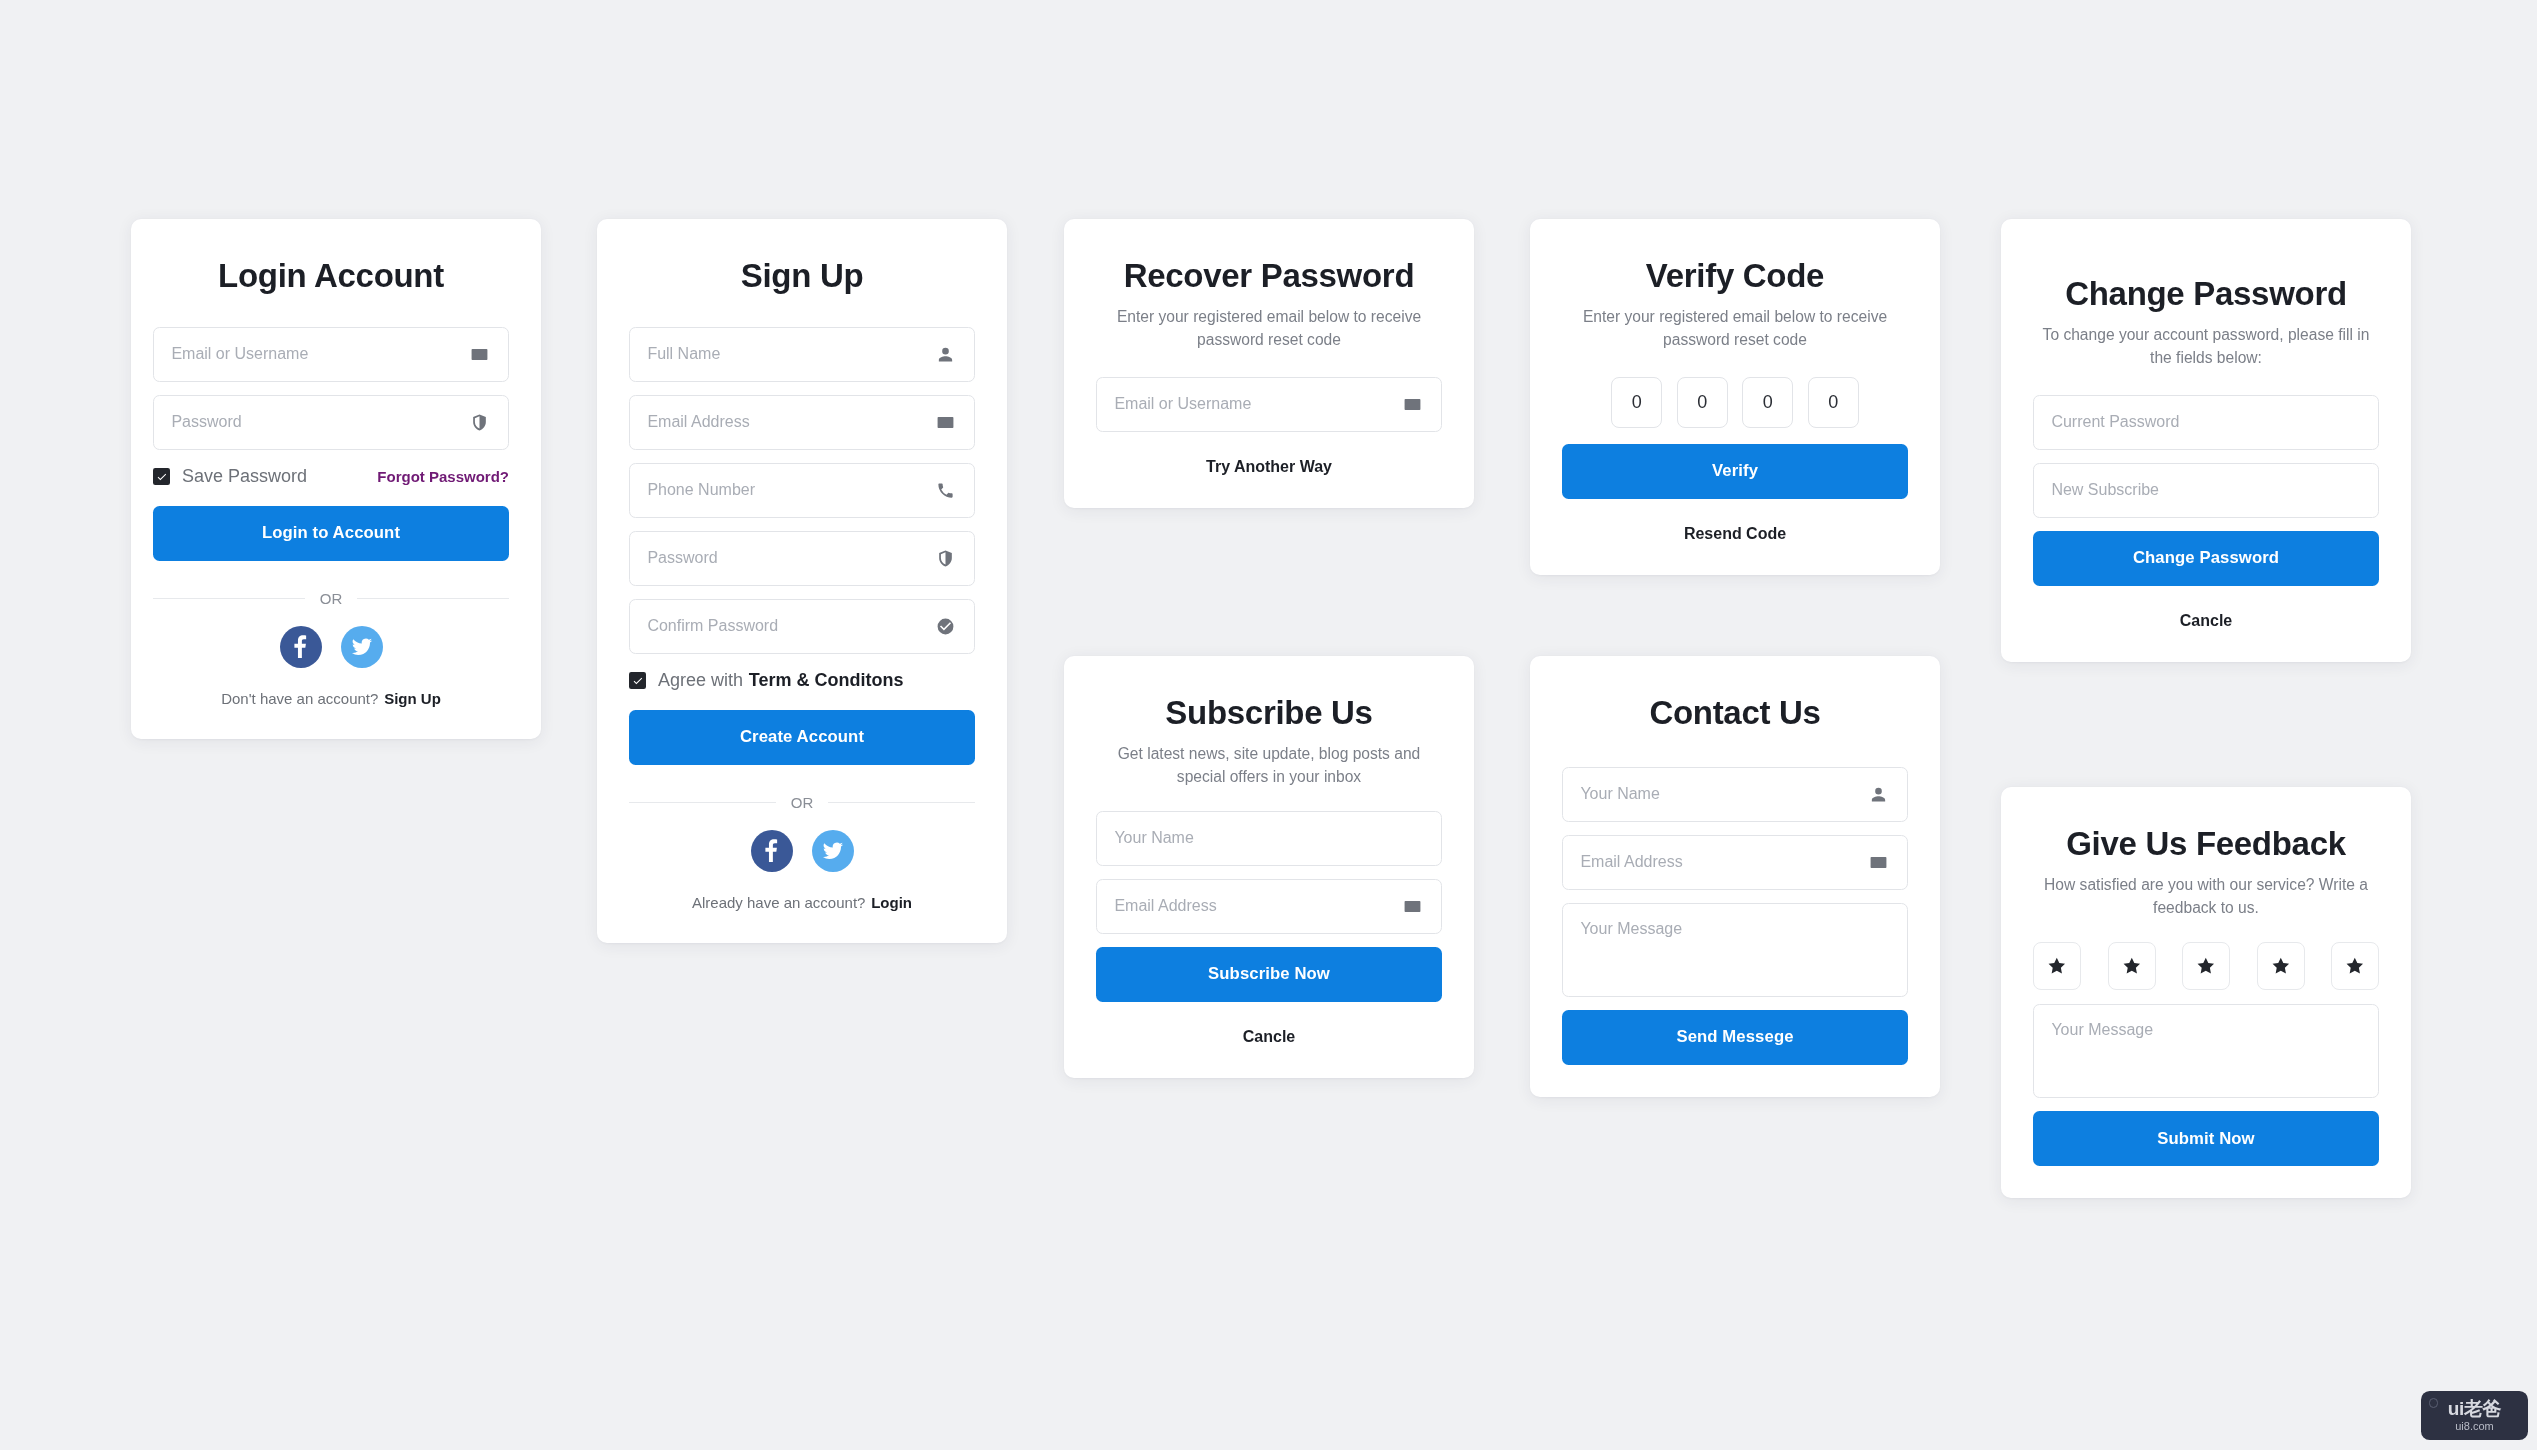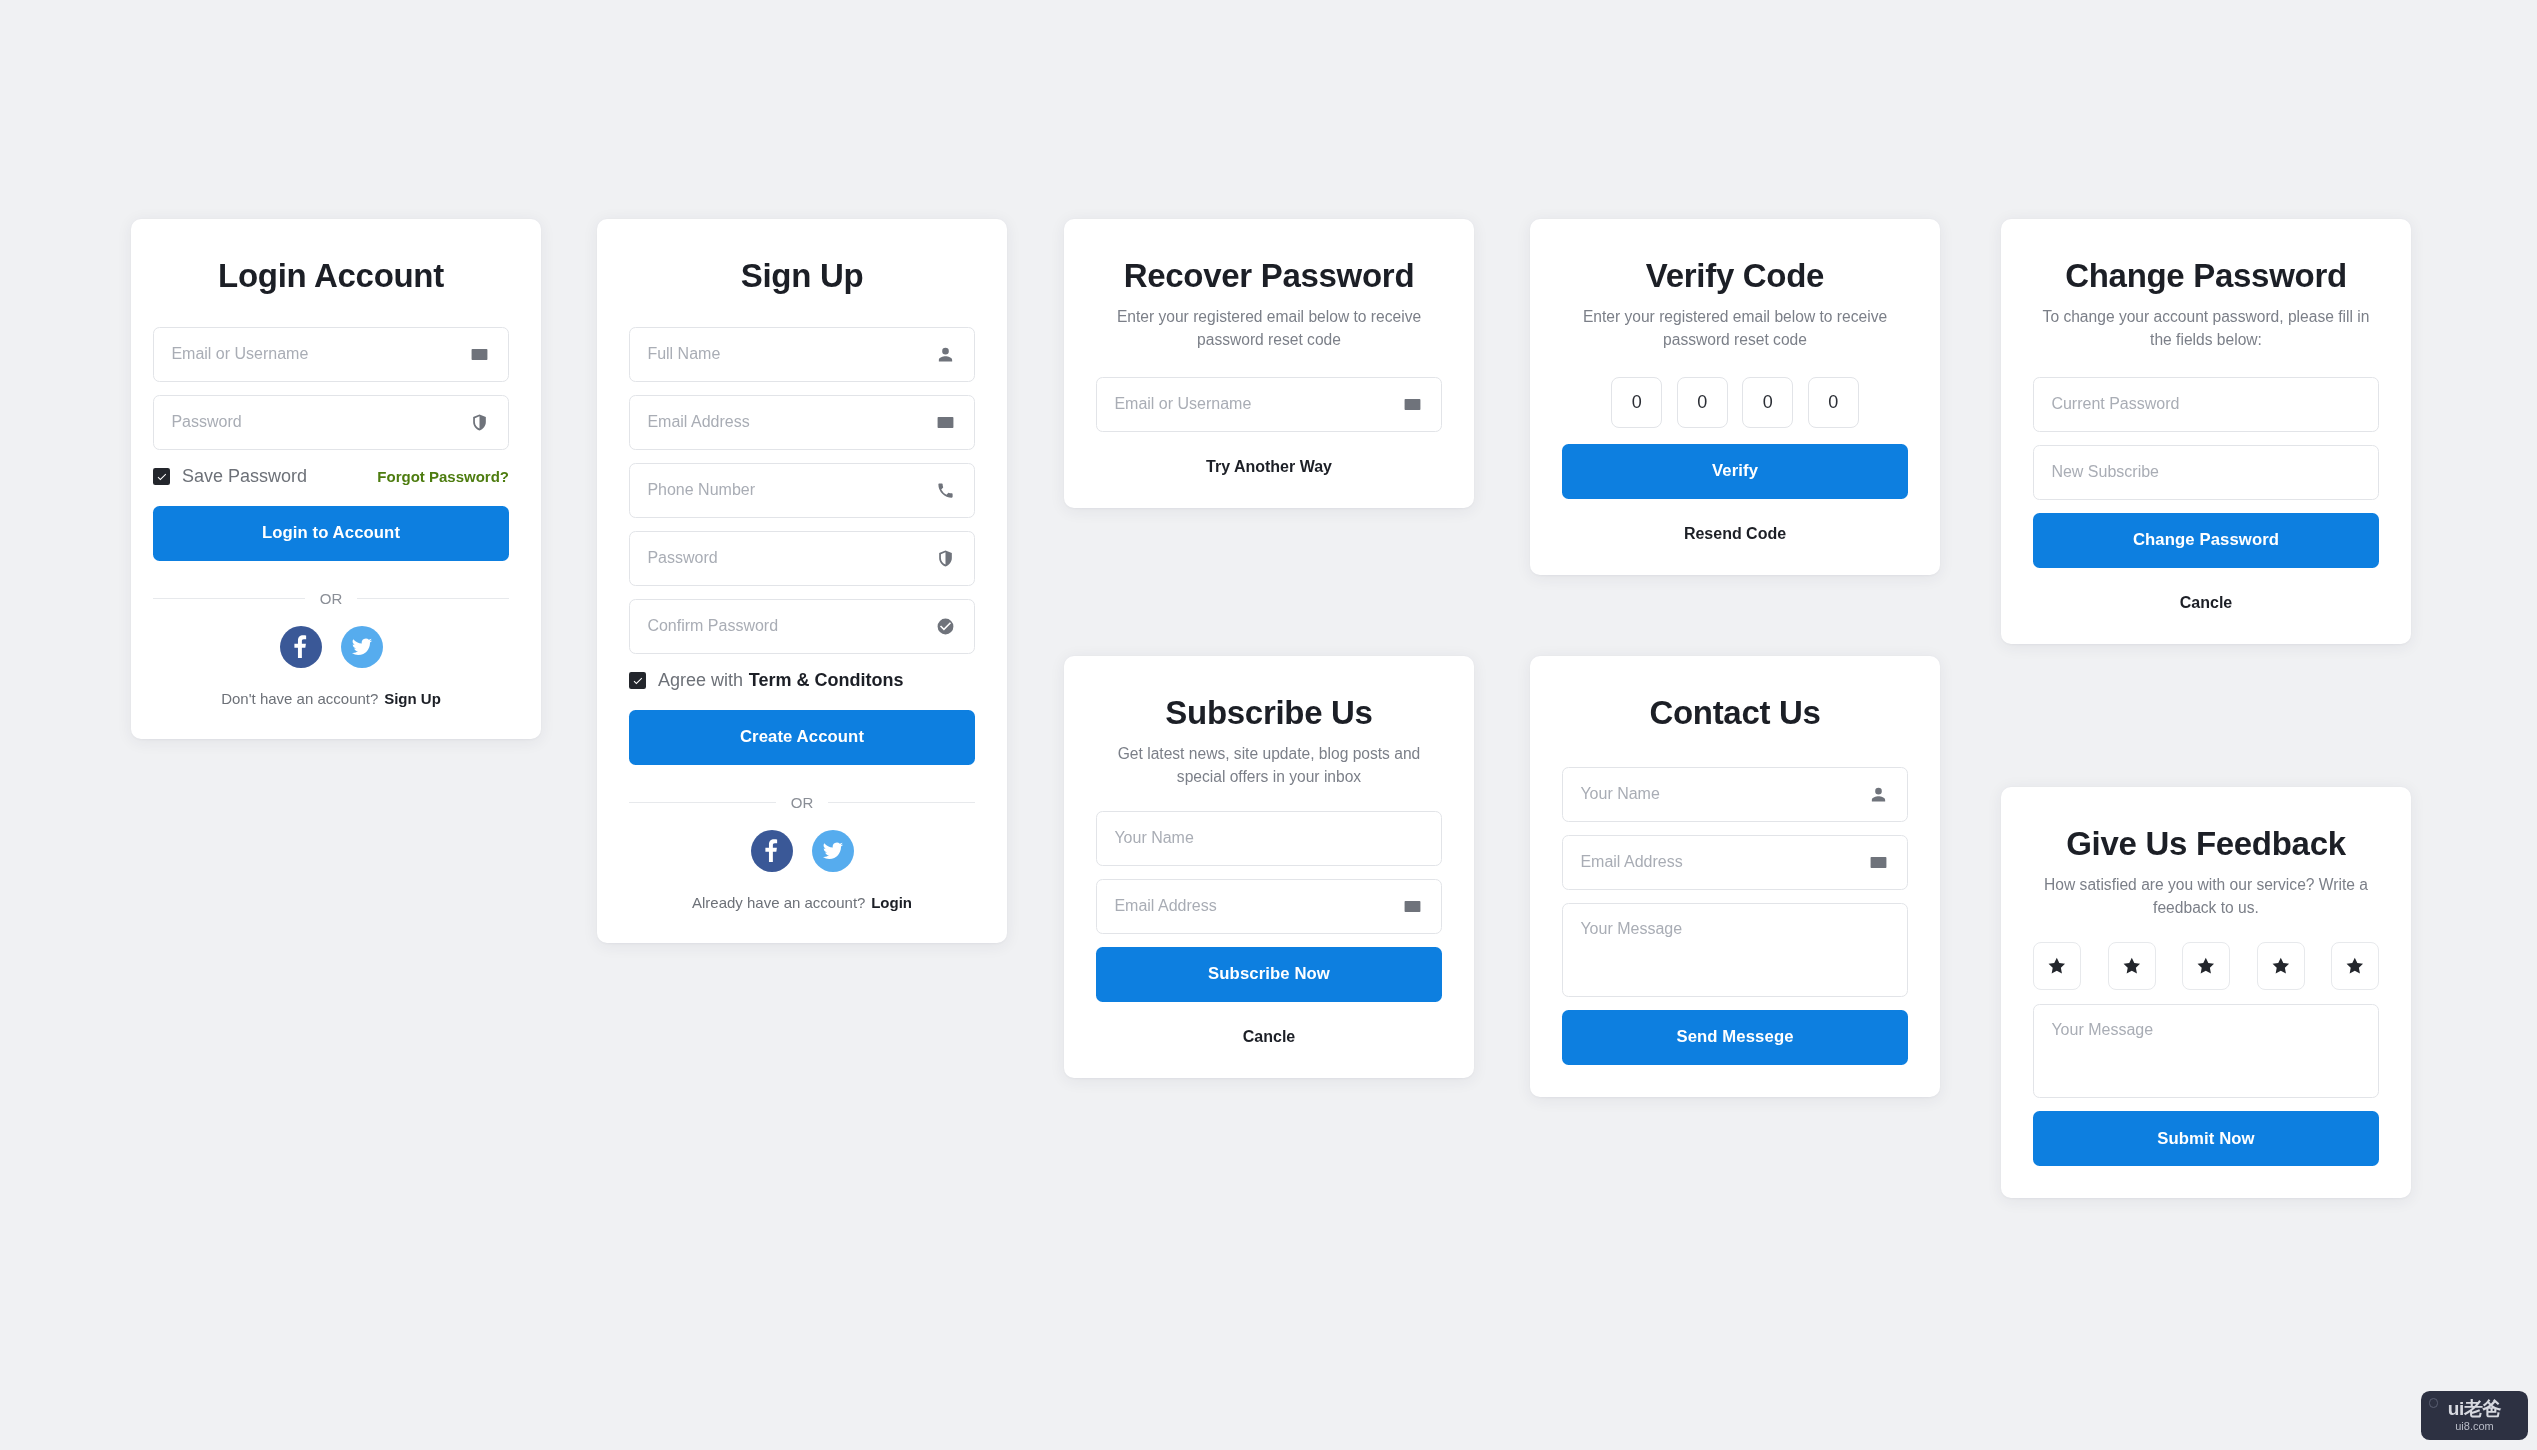--- a/index.html
+++ b/index.html
@@ -421,7 +421,7 @@
     <div class="link-strong mt36">Resend Code</div>
   </div>
 
-  <div class="card" style="left:2001px; top:219px; width:410px; padding-top:38px; padding-bottom:32px;">
+  <div class="card" style="left:2001px; top:219px; width:410px; padding-top:56px; padding-bottom:32px;">
 
     <div class="card-title">Change Password</div>
     <div class="card-sub mt14">To change your account password, please fill in the fields below:</div>

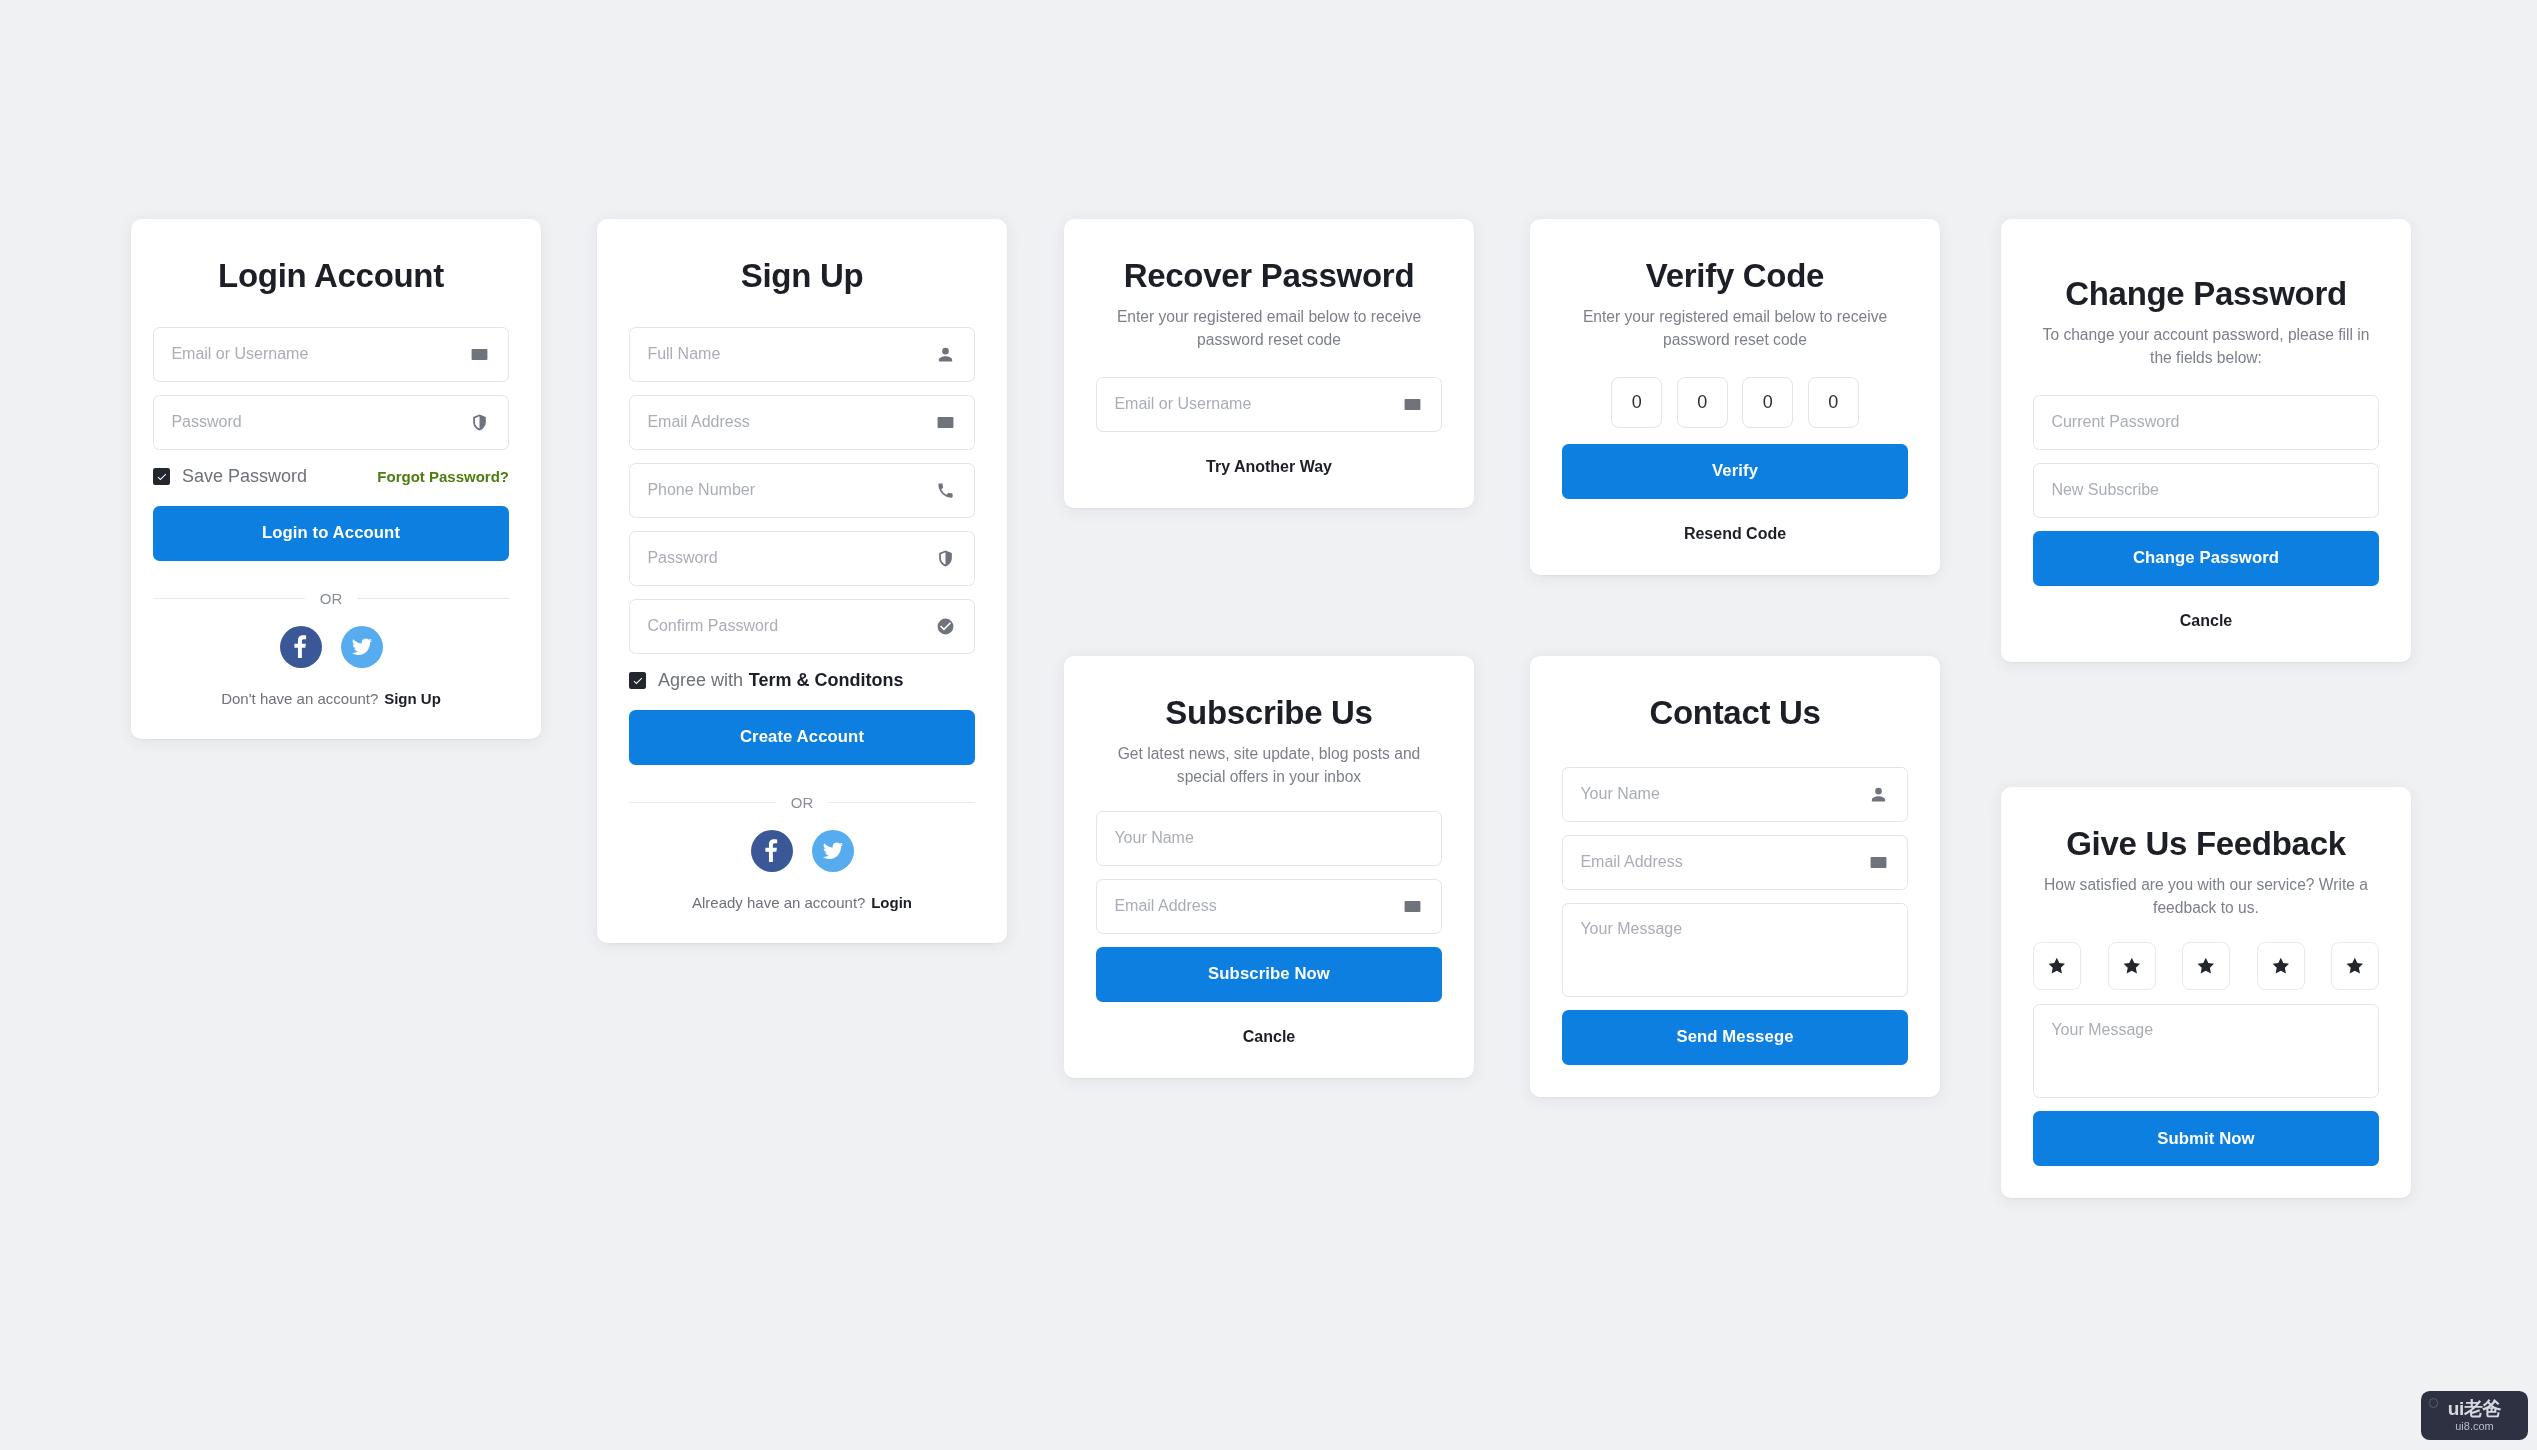--- a/index.html
+++ b/index.html
@@ -272,7 +272,7 @@
         </span>
         <span>Save Password</span>
       </div>
-      <span style="font-size:15px;font-weight:700;color:#4d7c0f;cursor:pointer;">Forgot Password?</span>
+      <span style="font-size:15px;font-weight:700;color:#701a75;cursor:pointer;">Forgot Password?</span>
     </div>
 
     <button class="btn mt26">Login to Account</button>

